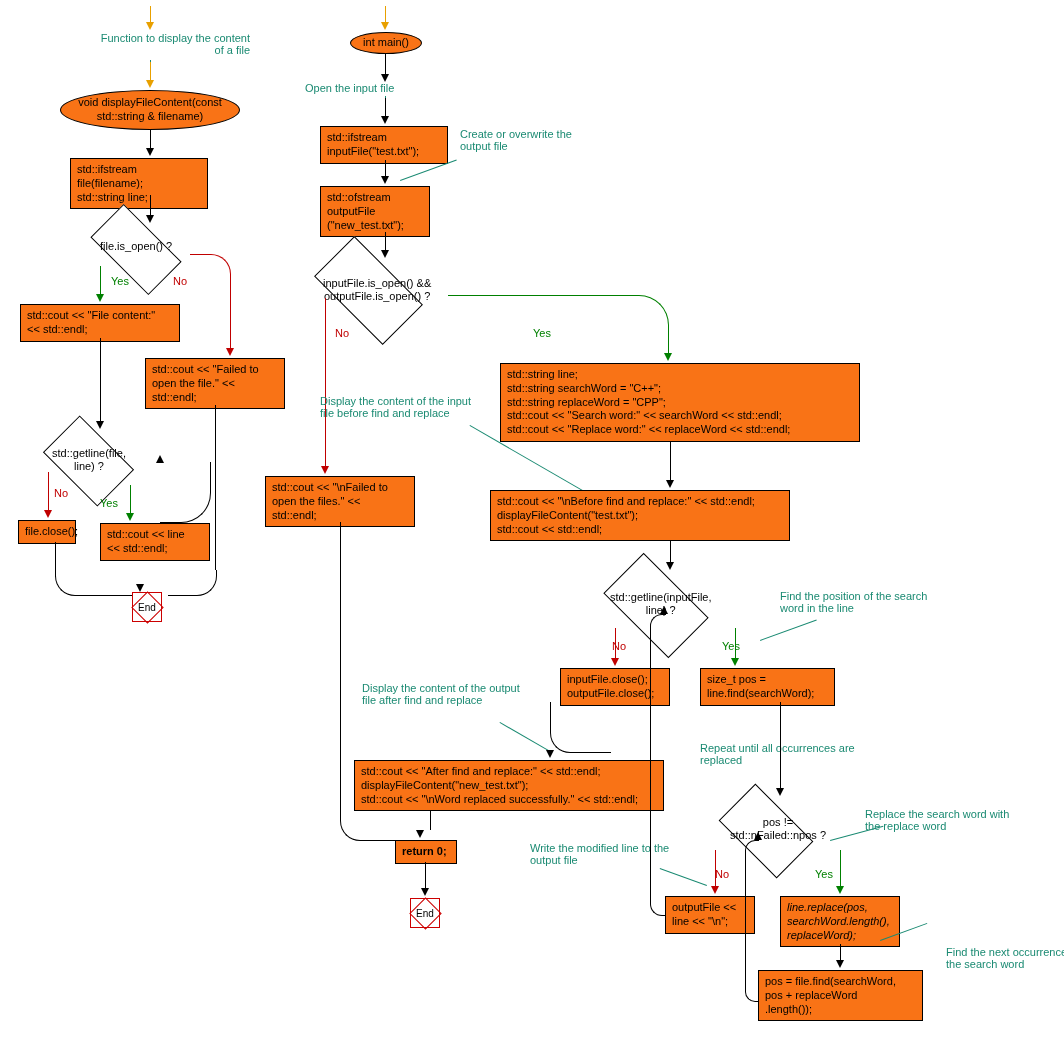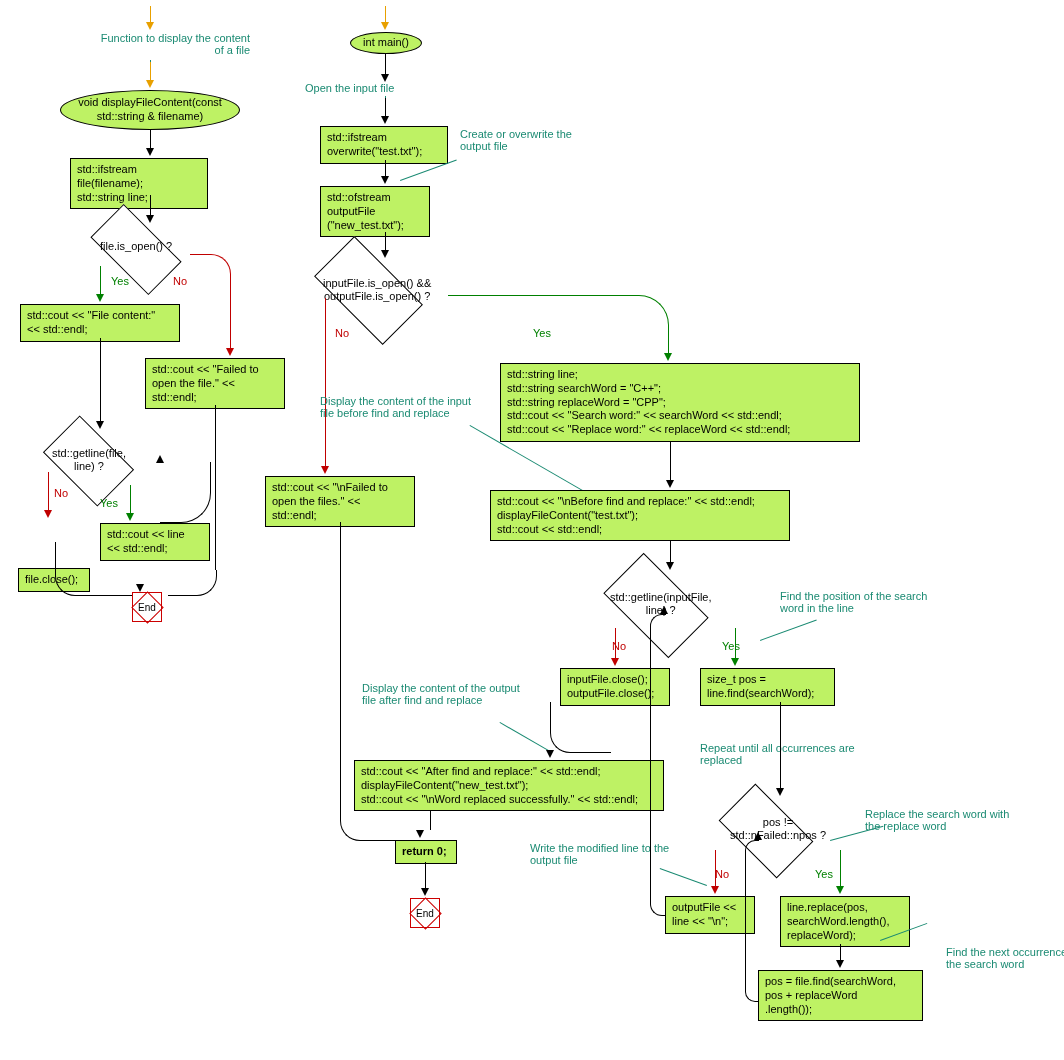--- a/index.html
+++ b/index.html
@@ -15,7 +15,7 @@
   .node {
     position: absolute;
     border: 1px solid #000;
-    background: #bef264;
+    background: #f97316;
     padding: 4px 6px;
     box-sizing: border-box;
     line-height: 1.25;

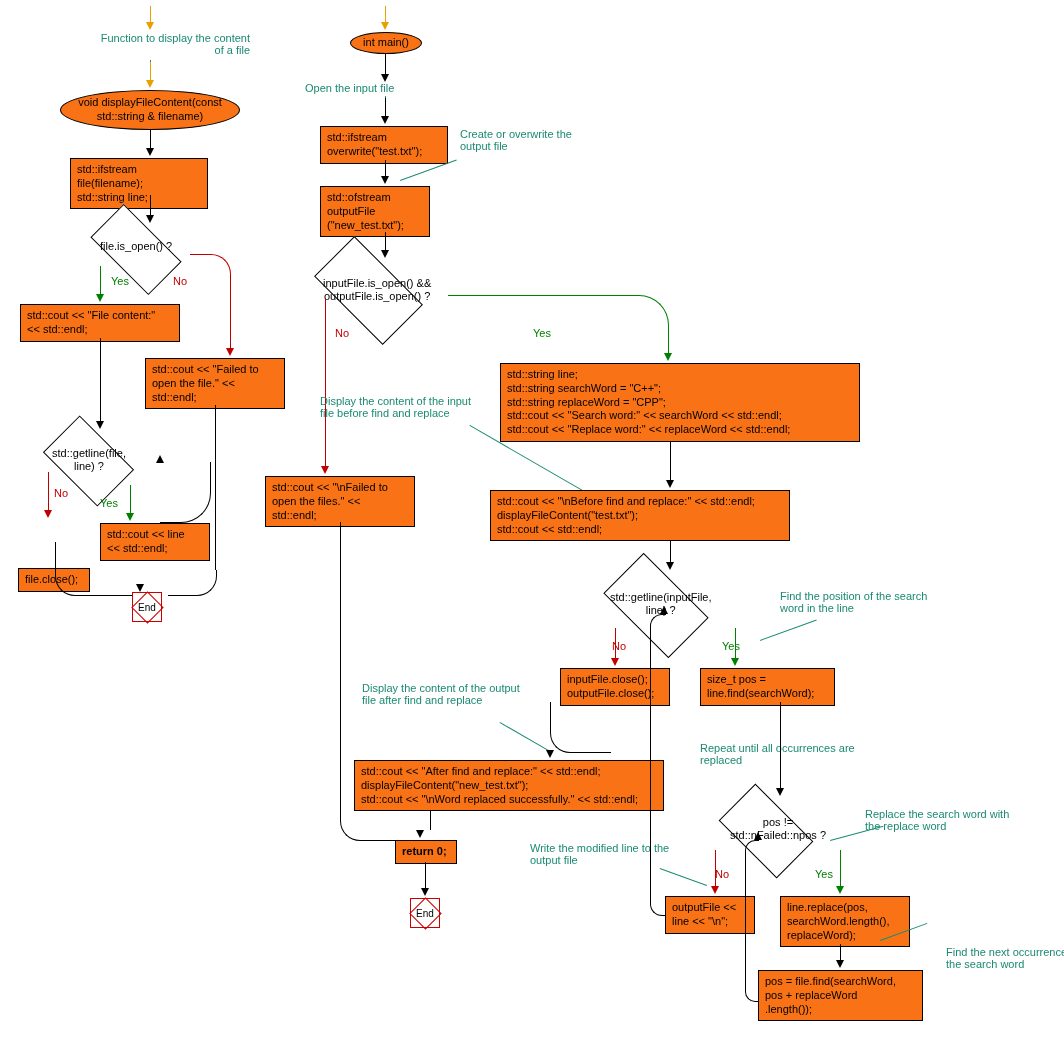--- a/index.html
+++ b/index.html
@@ -196,7 +196,7 @@
 <div class="arrow-head" style="left:381px; top:116px;"></div>
 
 <div class="node" style="left:320px; top:126px; width:128px;">std::ifstream
-overwrite("test.txt");</div>
+inputFile("test.txt");</div>
 
 <div class="annot" style="left:460px; top:128px; width:130px;">Create or overwrite
 the output file</div>

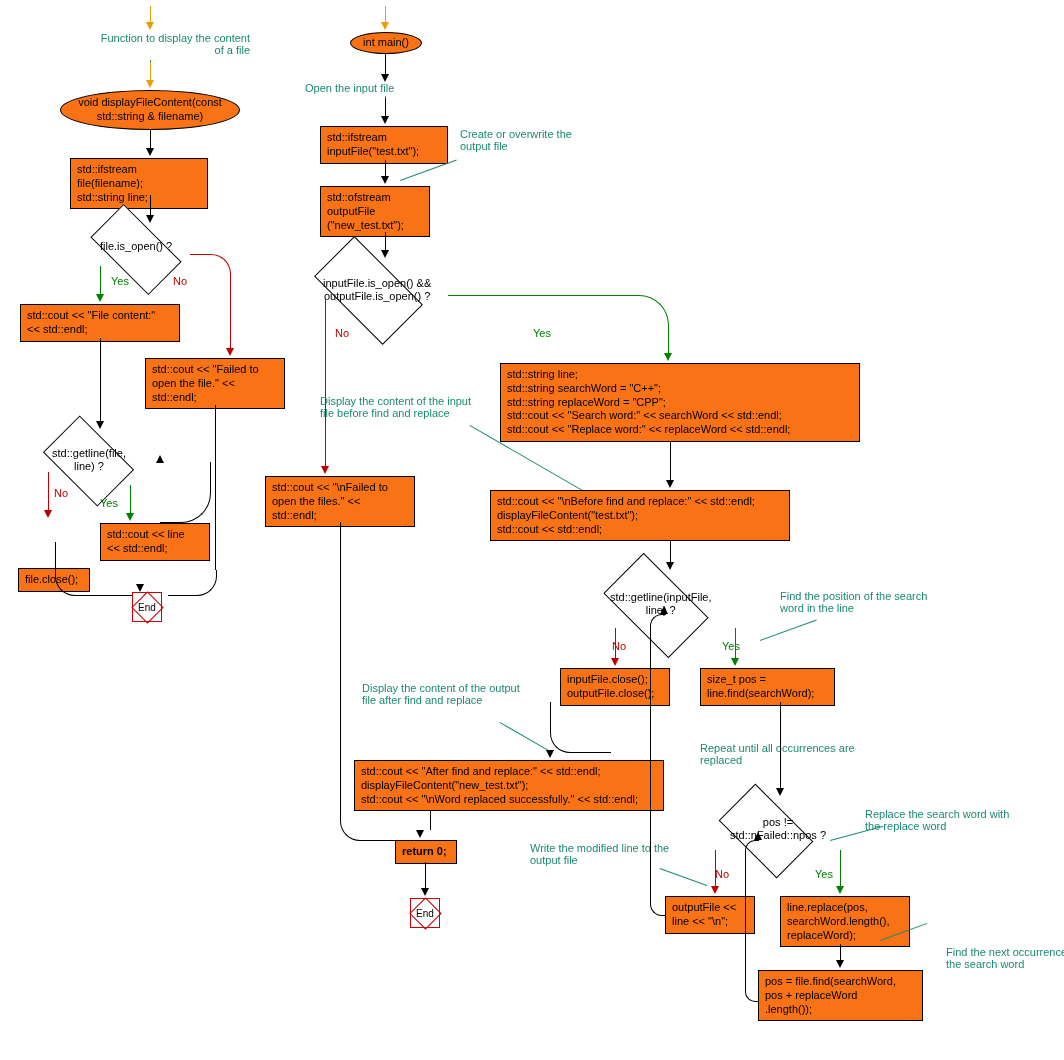--- a/index.html
+++ b/index.html
@@ -159,7 +159,7 @@
 
 <div class="arrow v" style="left:48px; top:472px; height:40px; background:#c00000;"></div>
 <div class="arrow-head red" style="left:44px; top:510px;"></div>
-<div class="node" style="left:18px; top:520px; width:72px;margin-top:48px;">file.close();</div>
+<div class="node" style="left:18px; top:520px; width:58px;">file.close();</div>
 
 <div class="arrow v" style="left:130px; top:485px; height:30px; background:#008000;"></div>
 <div class="arrow-head green" style="left:126px; top:513px;"></div>

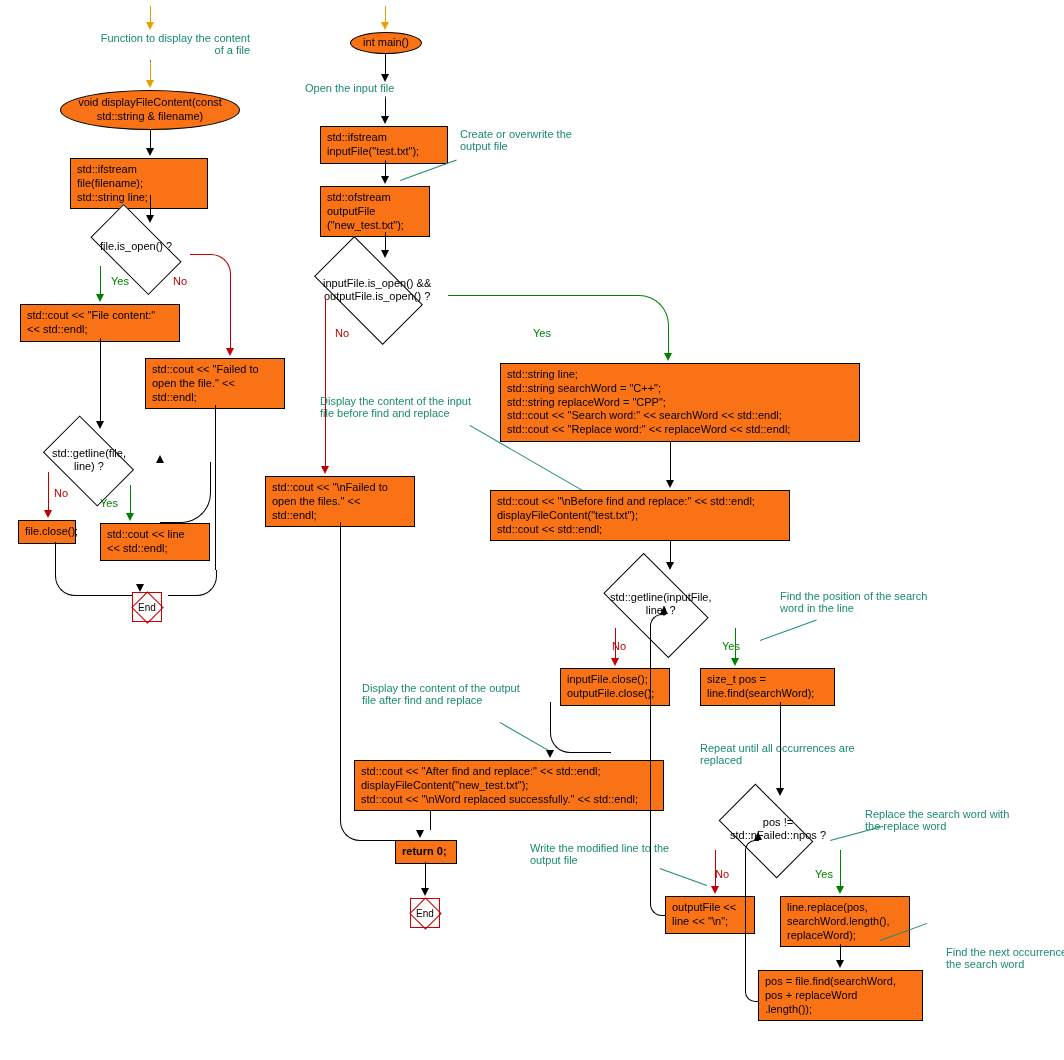--- a/index.html
+++ b/index.html
@@ -318,7 +318,7 @@
 
 <div class="arrow v" style="left:840px; top:850px; height:38px; background:#008000;"></div>
 <div class="arrow-head green" style="left:836px; top:886px;"></div>
-<div class="node" style="left:780px; top:896px; width:130px;">line.replace(pos,
+<div class="node" style="left:780px; top:896px; width:120px;font-style:italic;">line.replace(pos,
 searchWord.length(),
 replaceWord);</div>
 

